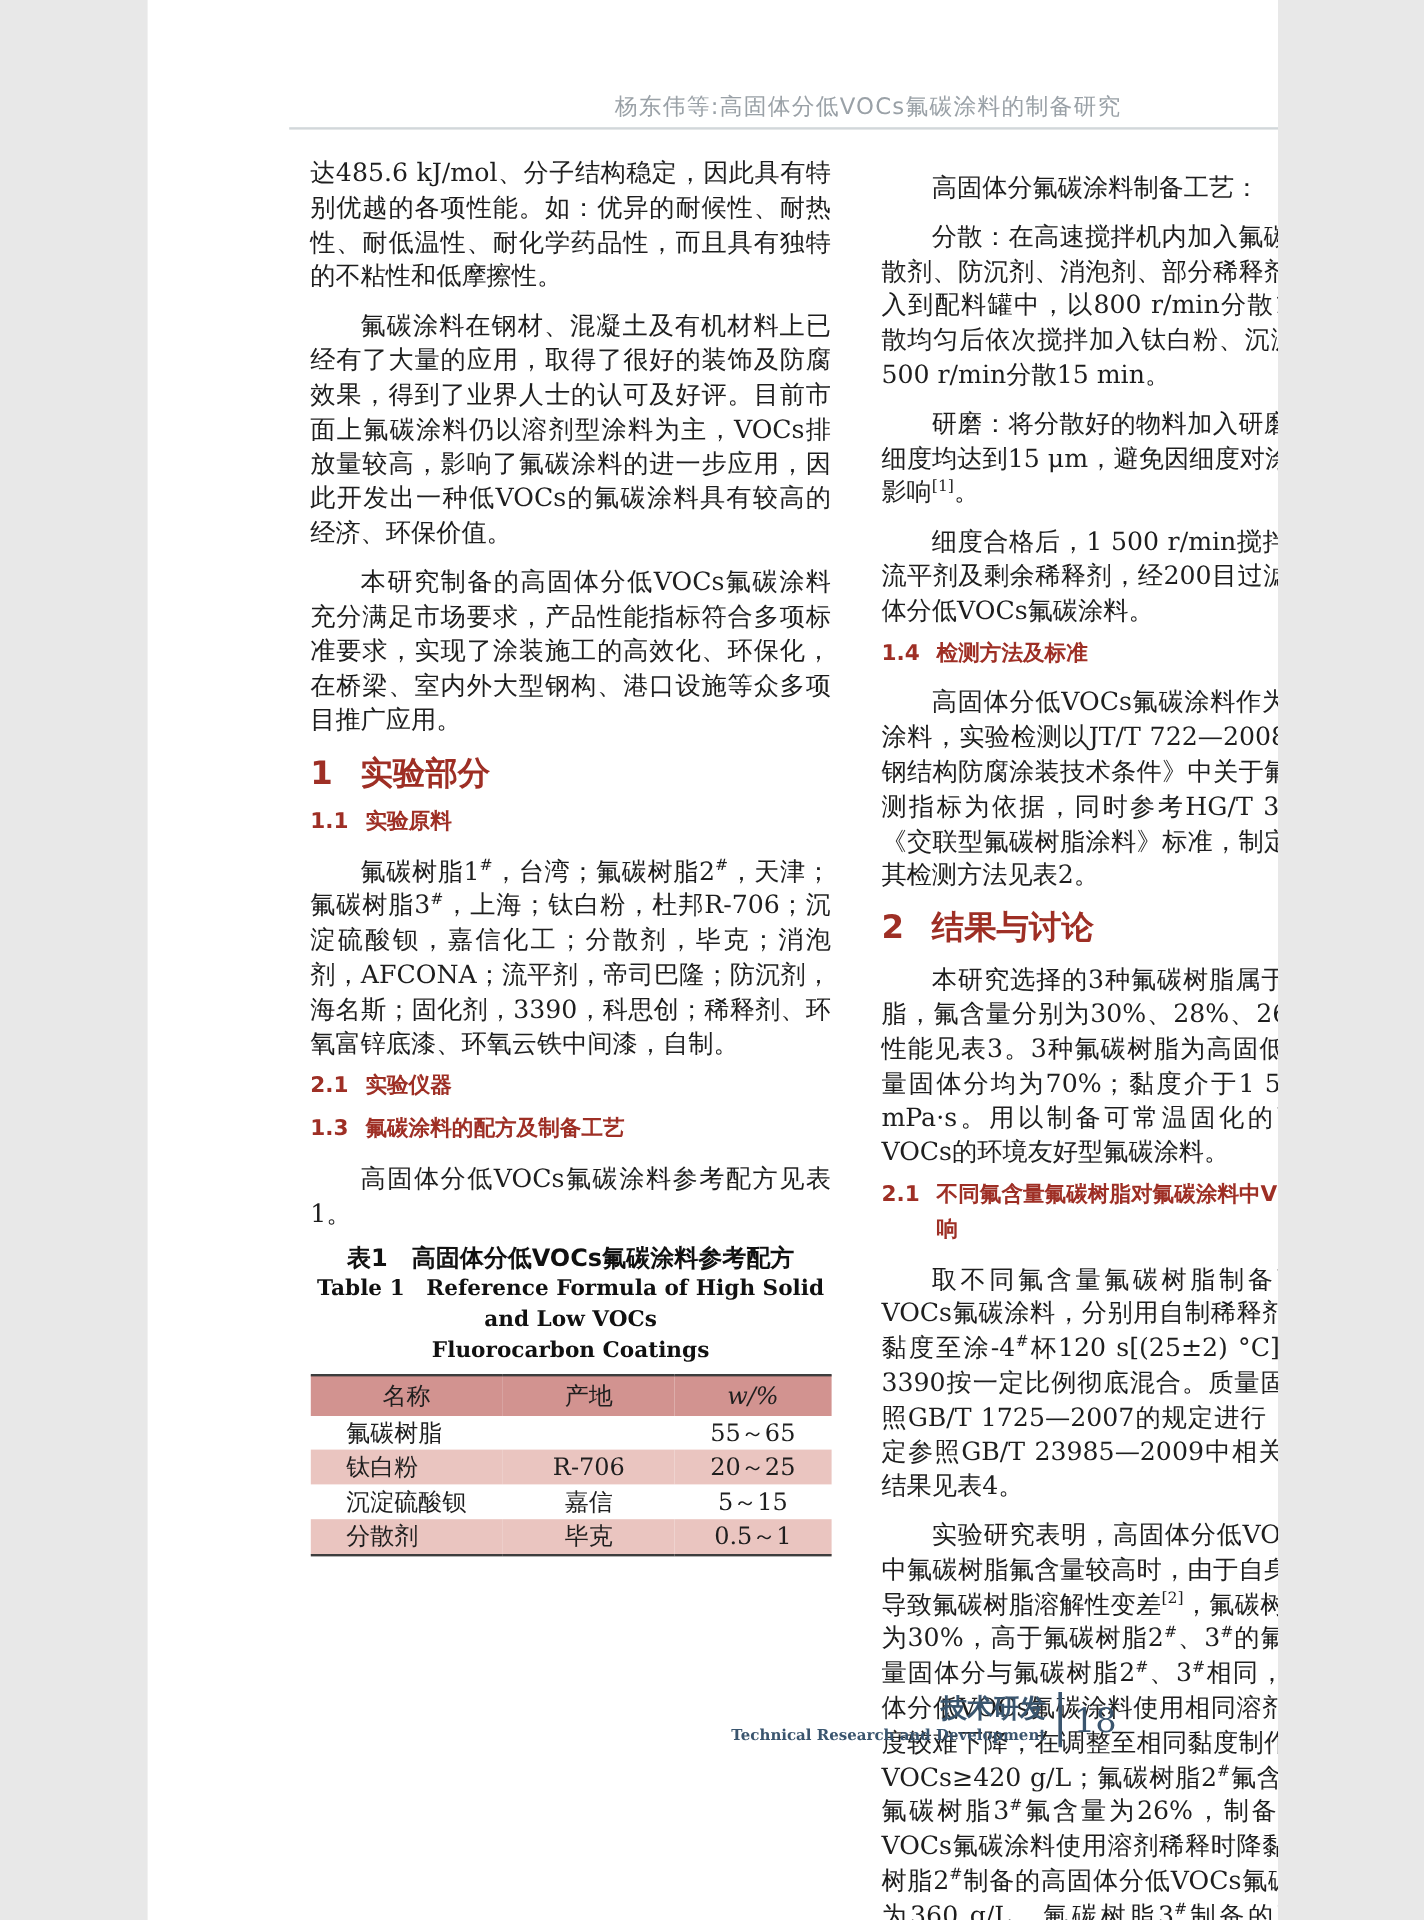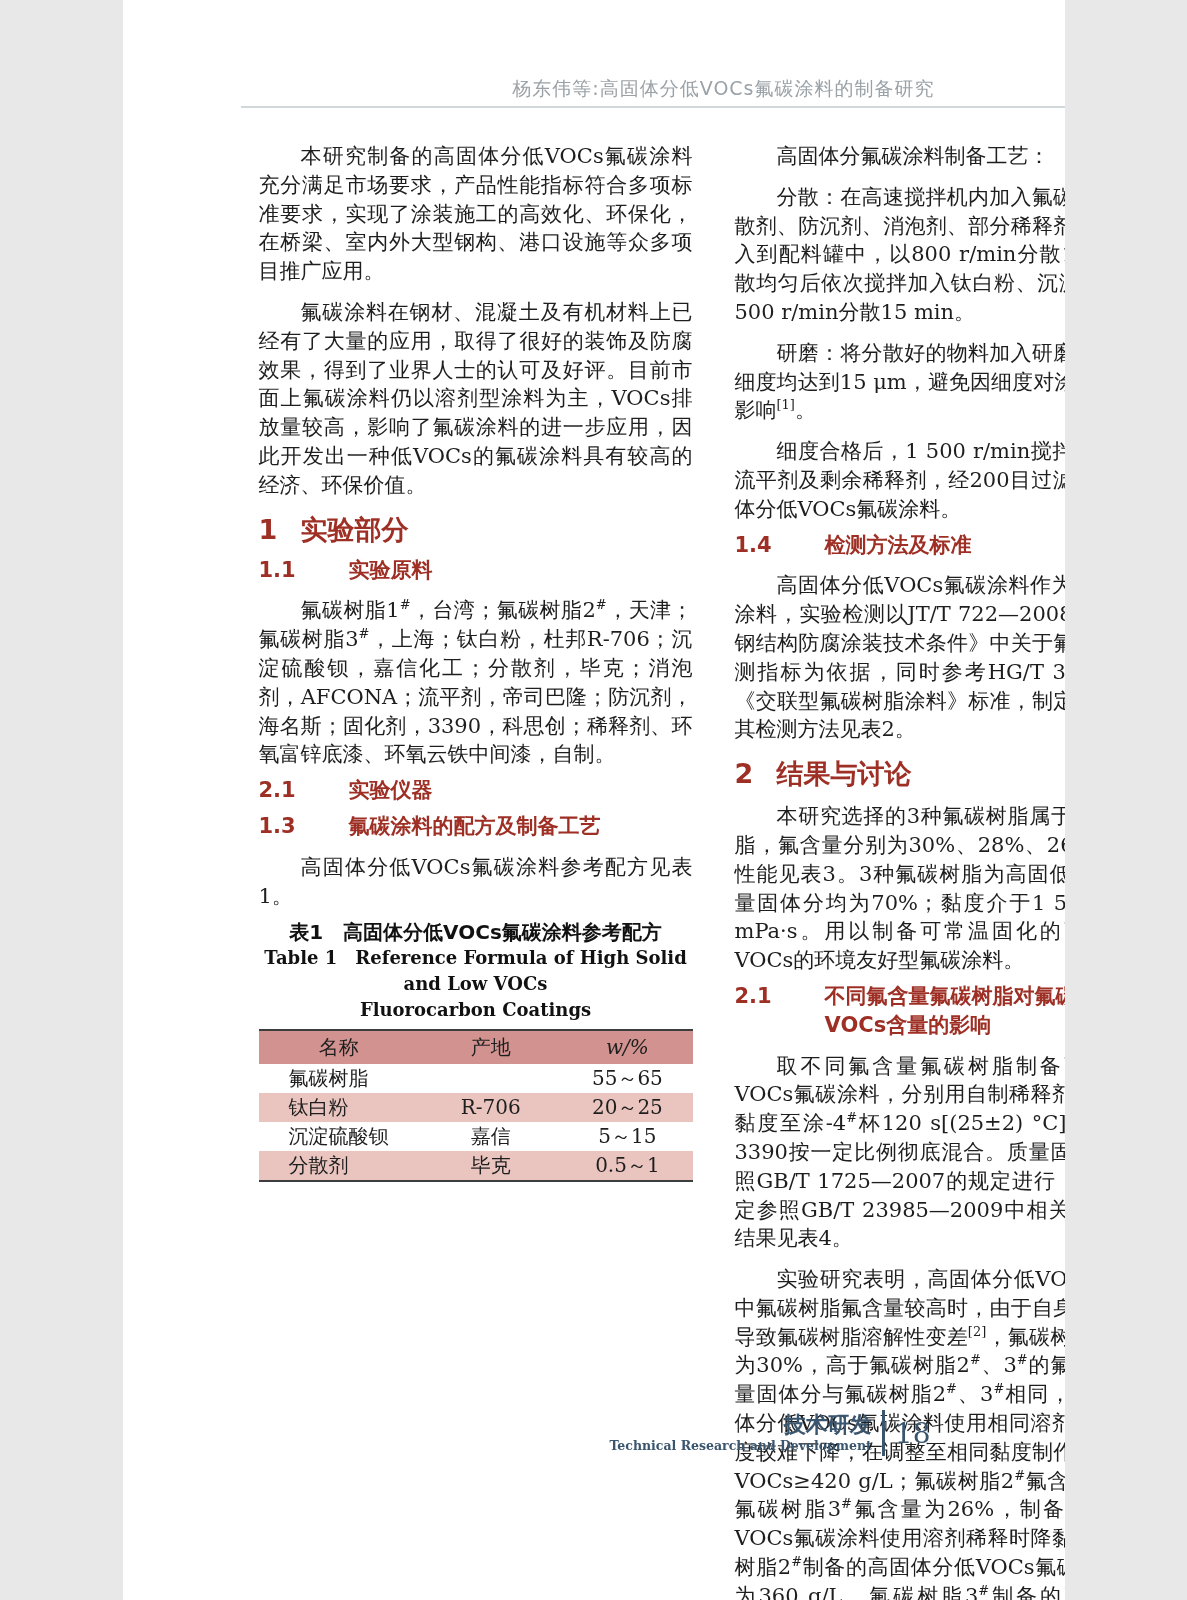--- a/index.html
+++ b/index.html
@@ -92,6 +92,7 @@
   <div class="header-rule"></div>
 
   <div class="col col-left">
+    <p class="p">达485.6 kJ/mol、分子结构稳定，因此具有特别优越的各项性能。如：优异的耐候性、耐热性、耐低温性、耐化学药品性，而且具有独特的不粘性和低摩擦性。</p>
     <p class="p indent">本研究制备的高固体分低VOCs氟碳涂料充分满足市场要求，产品性能指标符合多项标准要求，实现了涂装施工的高效化、环保化，在桥梁、室内外大型钢构、港口设施等众多项目推广应用。</p>
     <p class="p indent">氟碳涂料在钢材、混凝土及有机材料上已经有了大量的应用，取得了很好的装饰及防腐效果，得到了业界人士的认可及好评。目前市面上氟碳涂料仍以溶剂型涂料为主，VOCs排放量较高，影响了氟碳涂料的进一步应用，因此开发出一种低VOCs的氟碳涂料具有较高的经济、环保价值。</p>
 

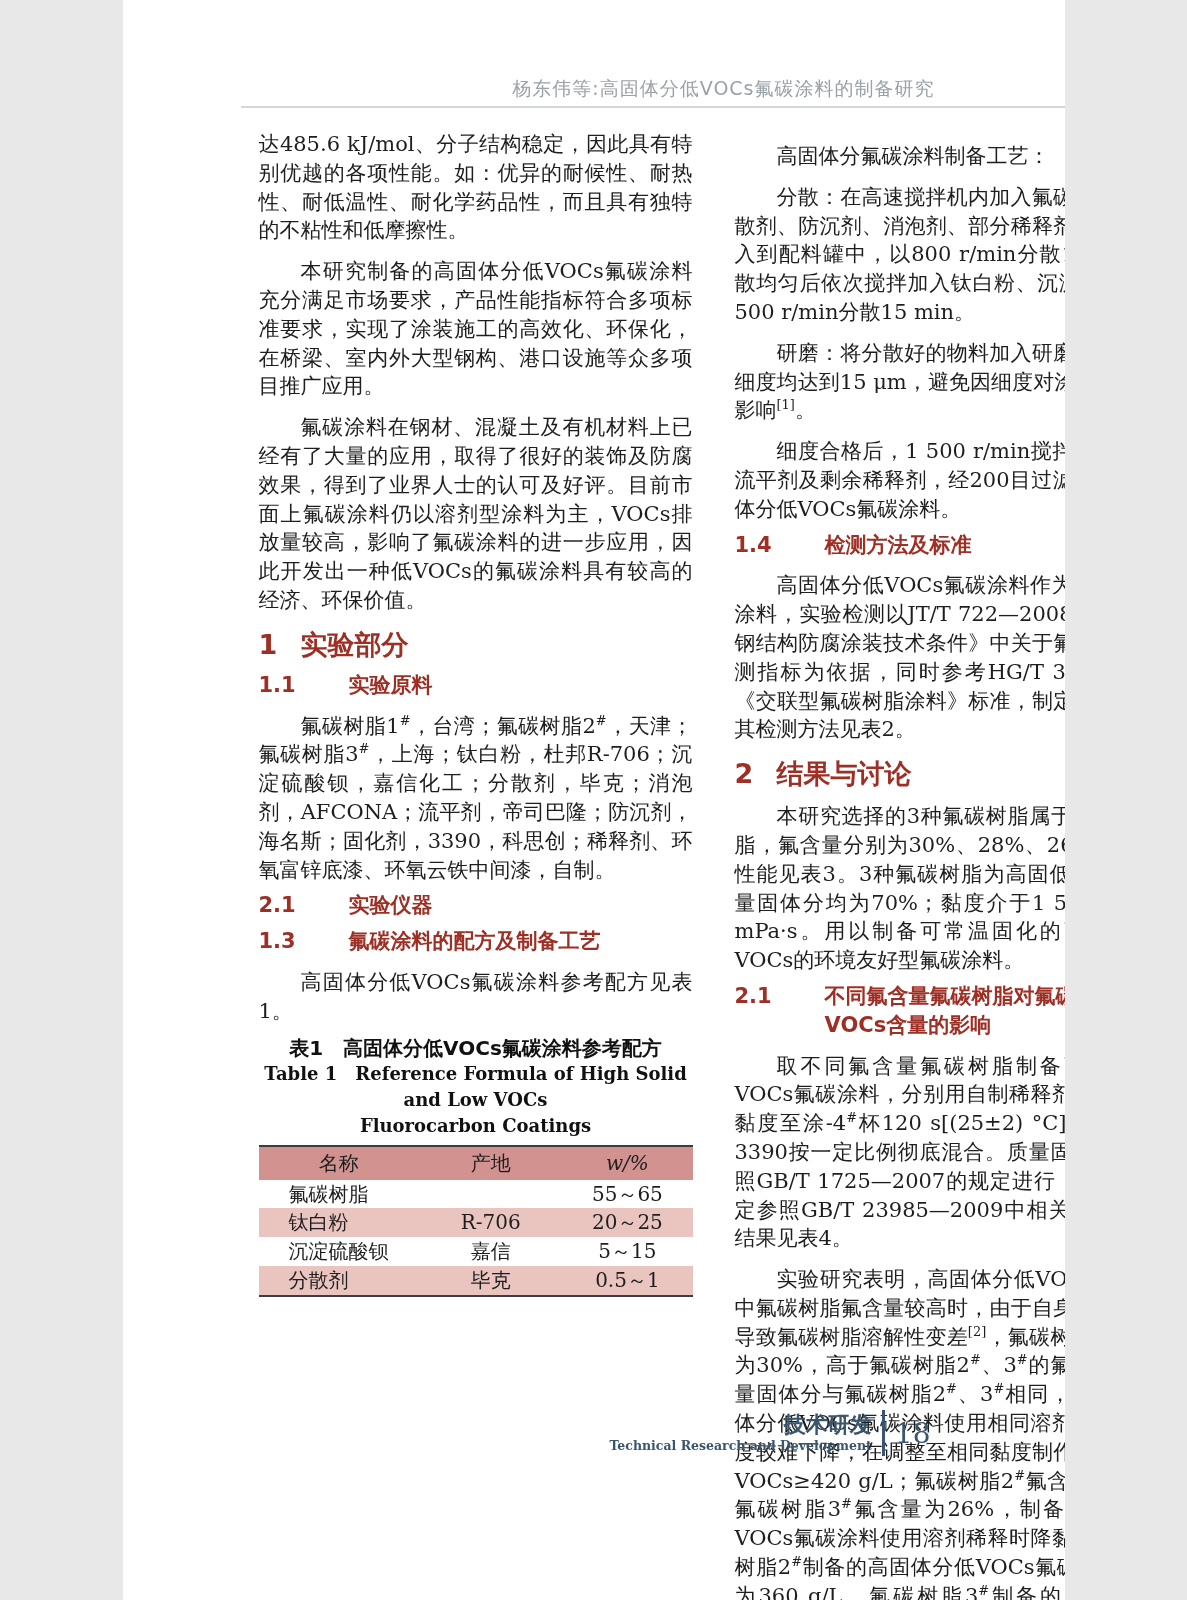--- a/index.html
+++ b/index.html
@@ -93,8 +93,8 @@
 
   <div class="col col-left">
     <p class="p">达485.6 kJ/mol、分子结构稳定，因此具有特别优越的各项性能。如：优异的耐候性、耐热性、耐低温性、耐化学药品性，而且具有独特的不粘性和低摩擦性。</p>
+    <p class="p indent">氟碳涂料在钢材、混凝土及有机材料上已经有了大量的应用，取得了很好的装饰及防腐效果，得到了业界人士的认可及好评。目前市面上氟碳涂料仍以溶剂型涂料为主，VOCs排放量较高，影响了氟碳涂料的进一步应用，因此开发出一种低VOCs的氟碳涂料具有较高的经济、环保价值。</p>
     <p class="p indent">本研究制备的高固体分低VOCs氟碳涂料充分满足市场要求，产品性能指标符合多项标准要求，实现了涂装施工的高效化、环保化，在桥梁、室内外大型钢构、港口设施等众多项目推广应用。</p>
-    <p class="p indent">氟碳涂料在钢材、混凝土及有机材料上已经有了大量的应用，取得了很好的装饰及防腐效果，得到了业界人士的认可及好评。目前市面上氟碳涂料仍以溶剂型涂料为主，VOCs排放量较高，影响了氟碳涂料的进一步应用，因此开发出一种低VOCs的氟碳涂料具有较高的经济、环保价值。</p>
 
     <div class="h1">
       <span class="num">1</span>

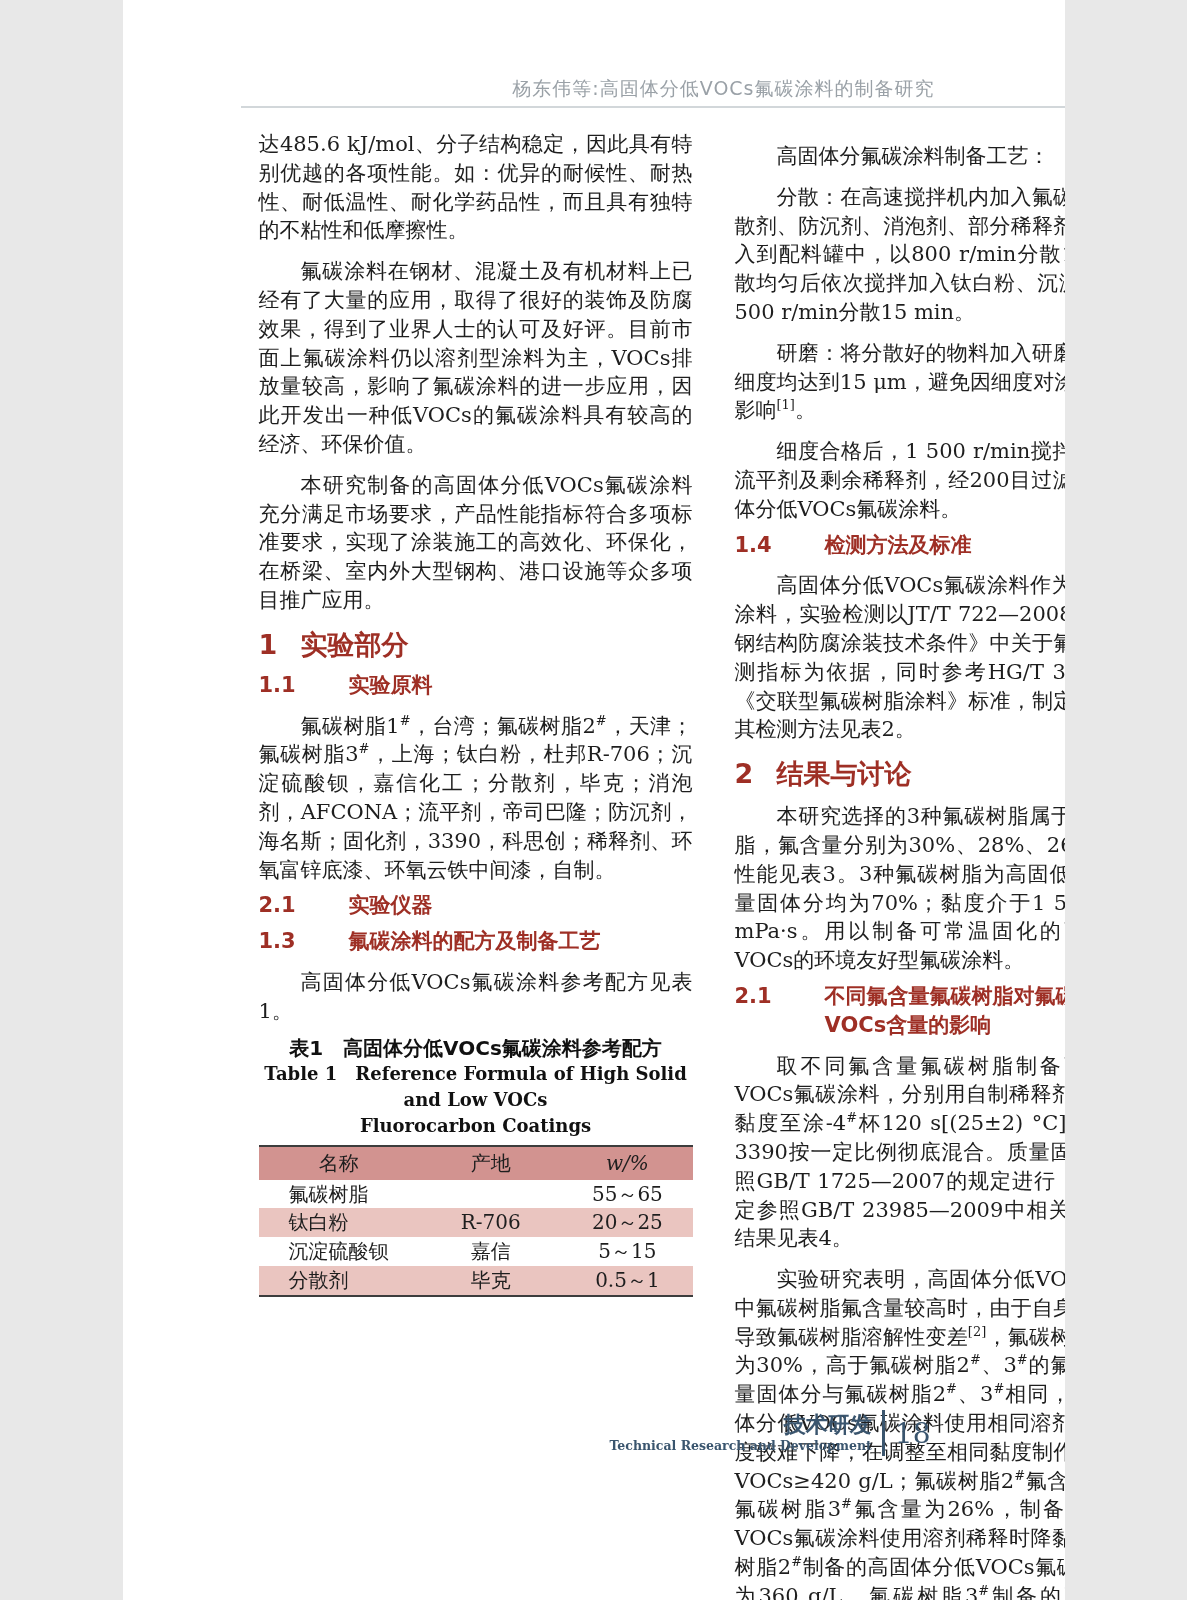--- a/index.html
+++ b/index.html
@@ -39,7 +39,7 @@
   .h2{
     display:flex;margin:7px 0 5px 0;
     font-family:"DejaVu Sans","Liberation Sans",sans-serif;
-    font-weight:bold;font-size:21px;line-height:28.8px;color:#9e2f25;gap:44px;
+    font-weight:bold;font-size:18px;line-height:28.8px;color:#9e2f25;
   }
   .h2 .num{flex:0 0 46px;}
   .h2 .title{flex:1;}

